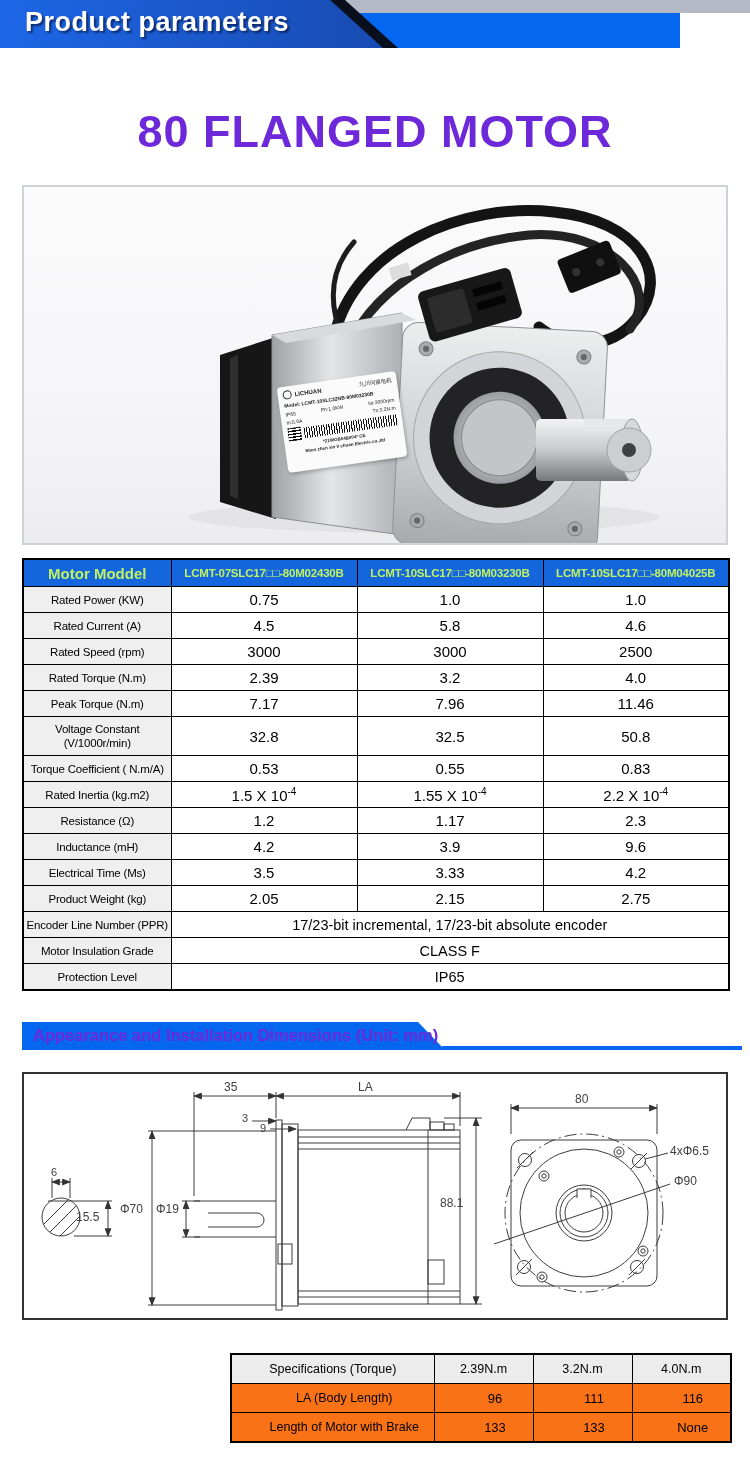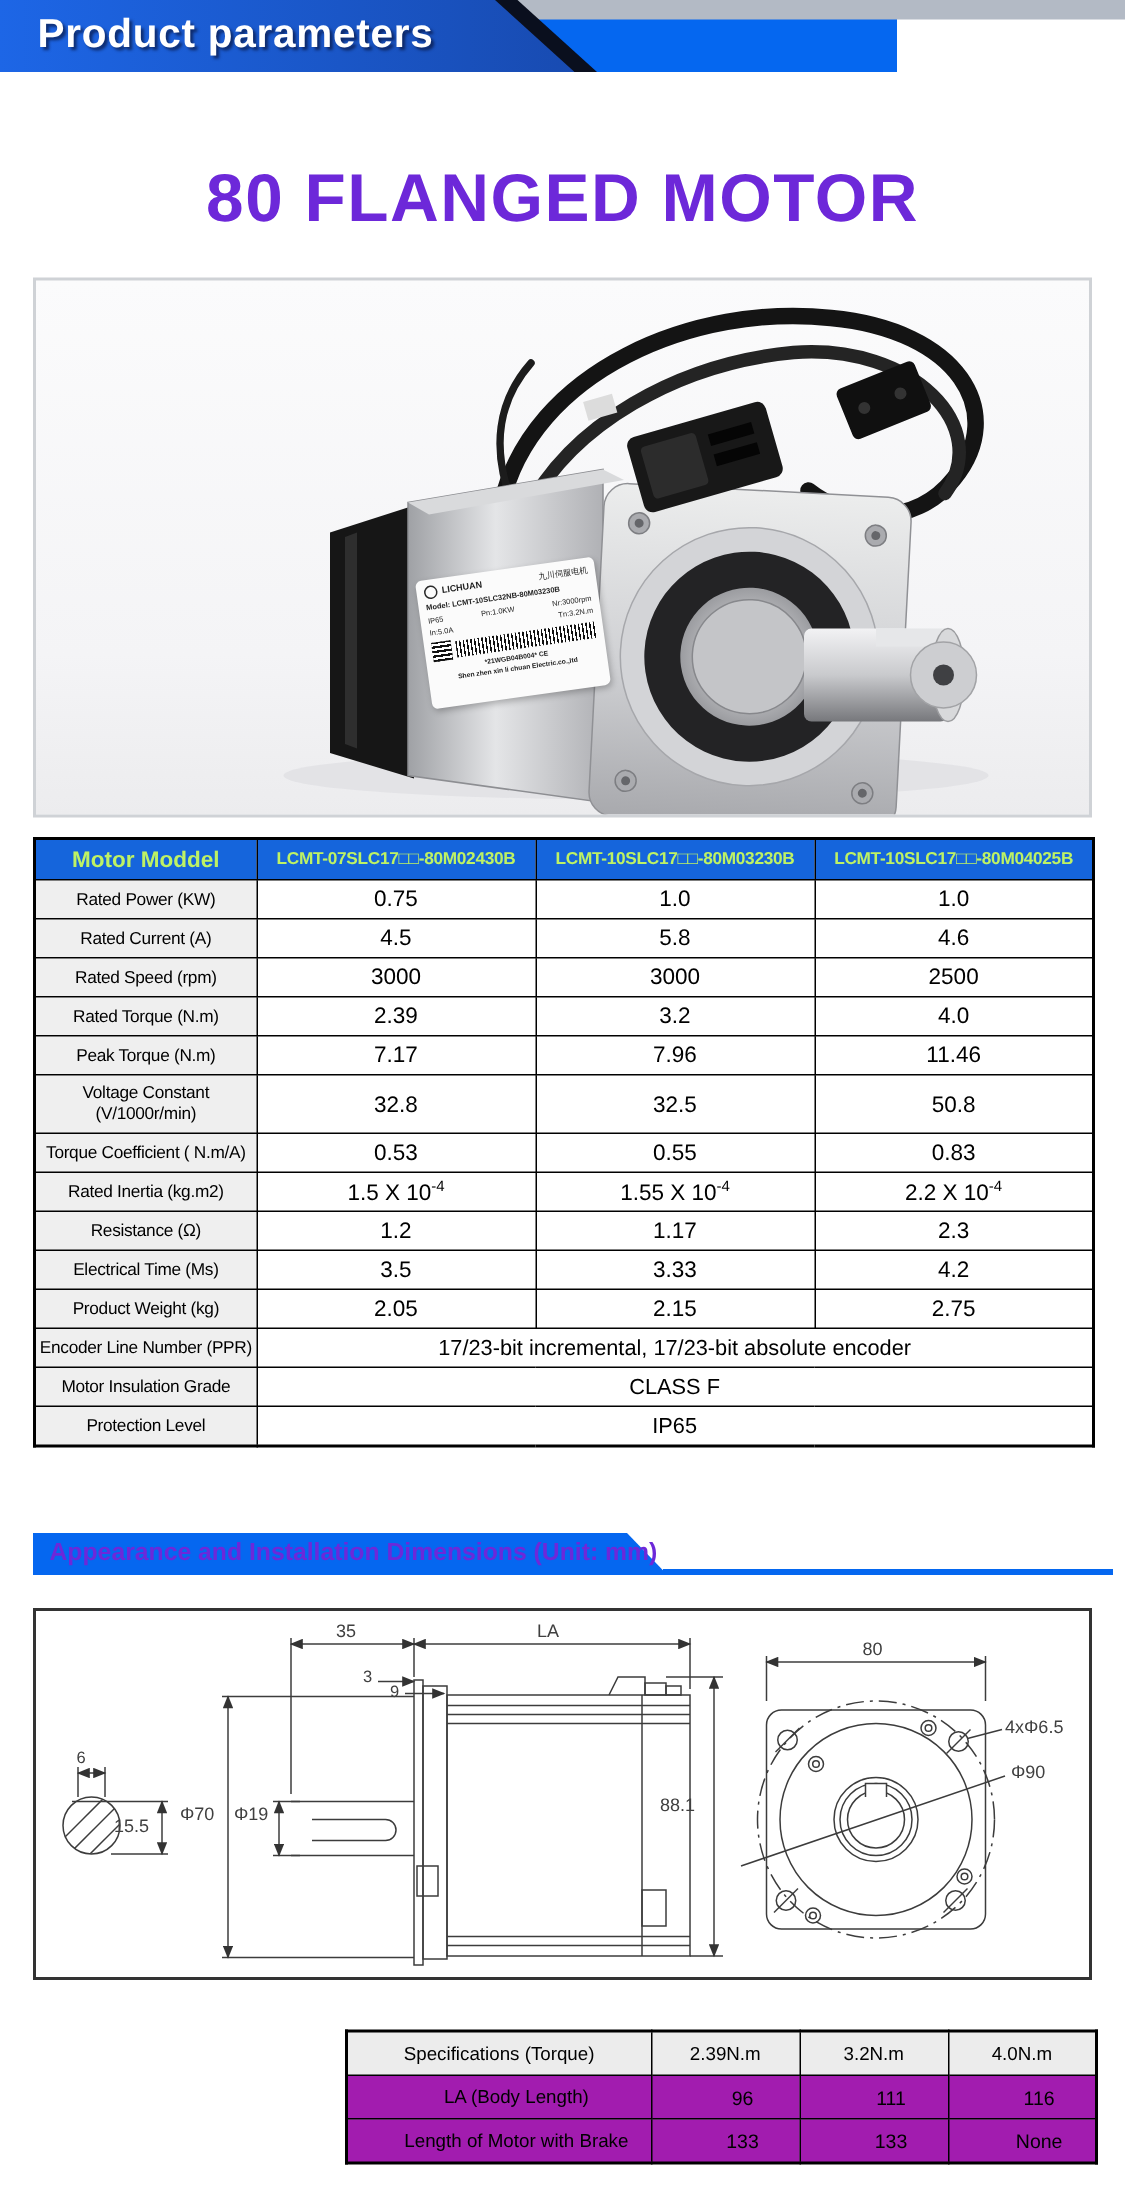--- a/index.html
+++ b/index.html
@@ -8,7 +8,7 @@
     font-family:"Liberation Sans",sans-serif;overflow:hidden;
   }
   
-  .top-band{position:absolute;left:0;top:0;width:598px;height:48px;background:#0567f0;}
+  .top-band{position:absolute;left:0;top:0;width:680px;height:48px;background:#0567f0;}
   .gray-strip{position:absolute;left:330px;top:0;width:420px;height:13px;background:#b3bac5;}
   .badge-shadow{position:absolute;left:0;top:0;width:750px;height:48px;background:#0a0f1e;
     clip-path:polygon(326px 0,345px 0,398px 48px,379px 48px);}

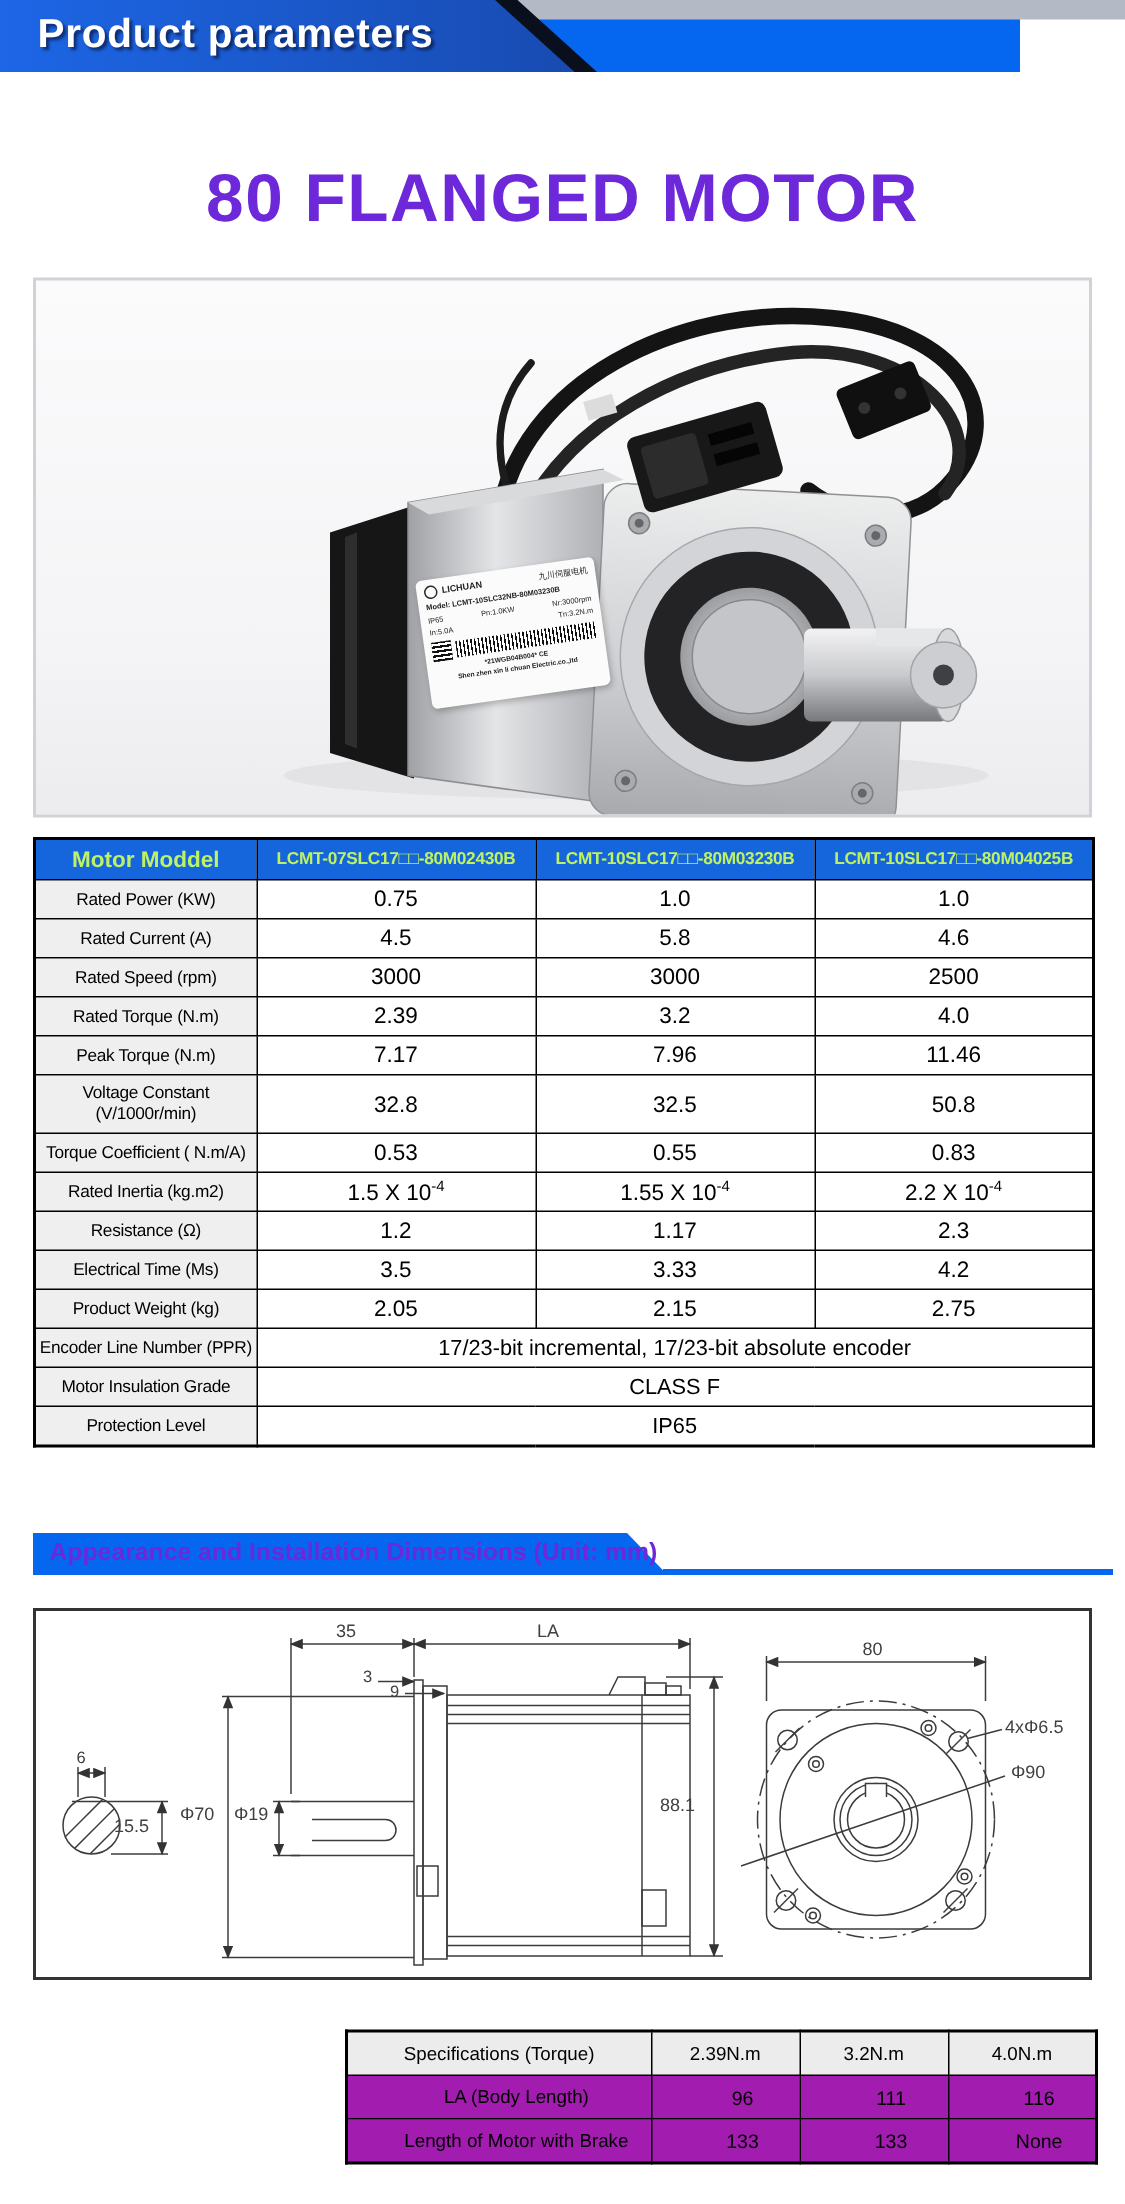--- a/index.html
+++ b/index.html
@@ -247,6 +247,12 @@
     <td class="val">2.3</td>
   </tr>
   <tr>
+    <td class="lbl">Inductance (mH)</td>
+    <td class="val">4.2</td>
+    <td class="val">3.9</td>
+    <td class="val">9.6</td>
+  </tr>
+  <tr>
     <td class="lbl">Electrical Time (Ms)</td>
     <td class="val">3.5</td>
     <td class="val">3.33</td>

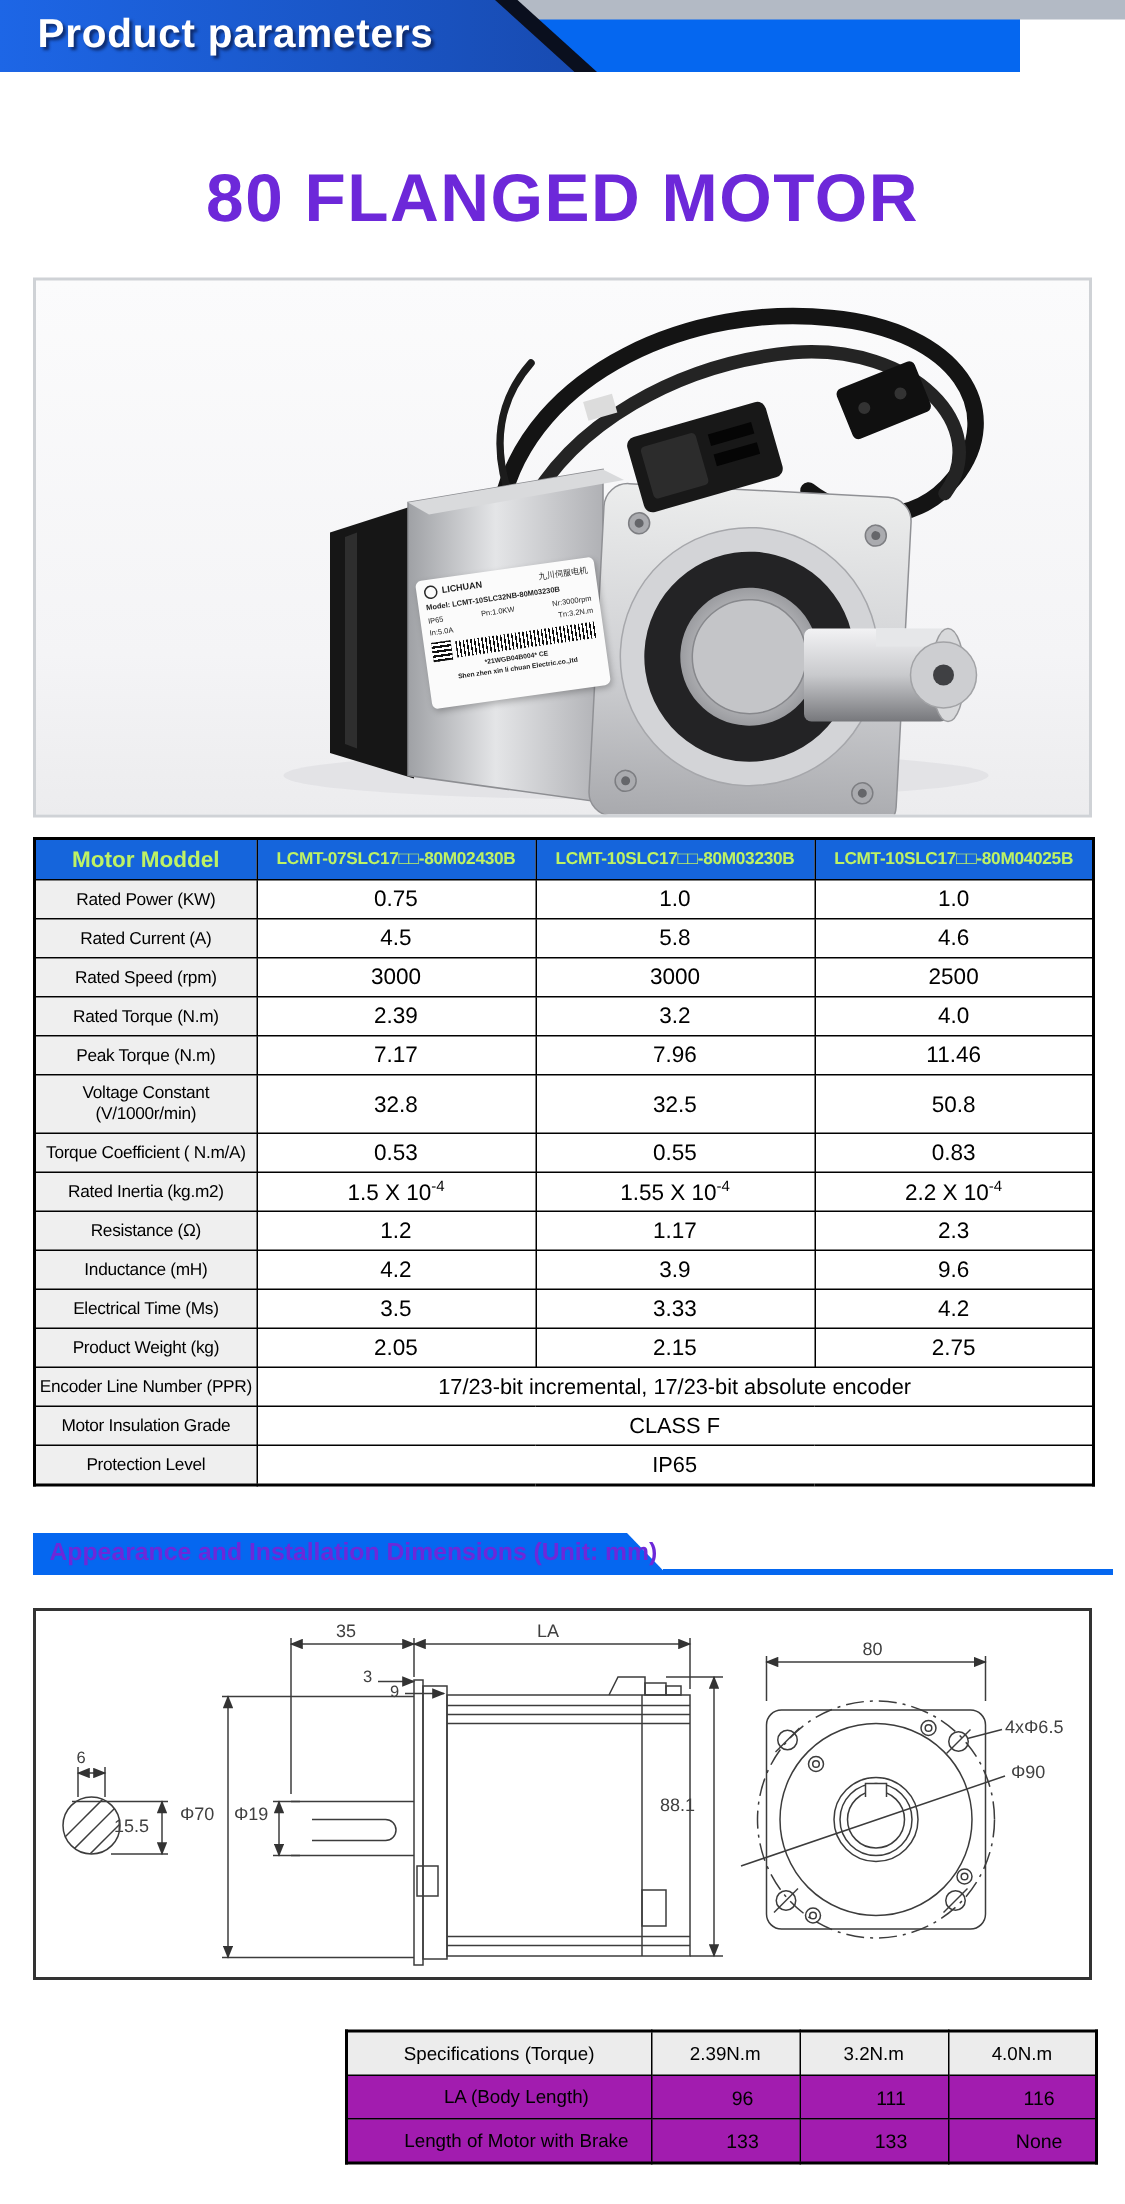--- a/index.html
+++ b/index.html
@@ -68,7 +68,7 @@
   table.len td,table.len th{border:1px solid #000;text-align:center;height:26px;font-weight:normal;}
   table.len th{background:#ececec;font-size:12.5px;}
   table.len td.lab{font-size:12.5px;}
-  table.len td{font-size:13px;background:#a21caf;padding-left:24px;}
+  table.len td{font-size:13px;background:#f97316;padding-left:24px;}
 </style>
 </head>
 <body>

